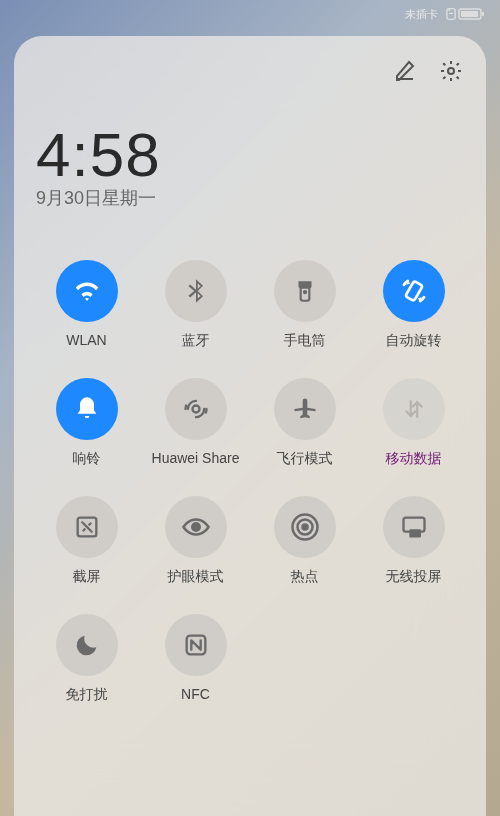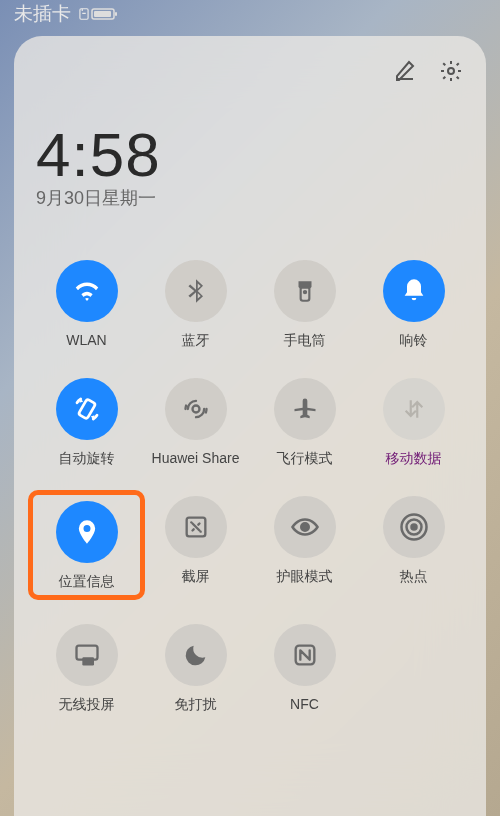--- a/index.html
+++ b/index.html
@@ -15,8 +15,8 @@
     align-items: center;
     padding: 14px 14px;
     color: #e8e8e8;
-    font-size: 19px;
-    justify-content: flex-start;
+    font-size: 11px;
+    justify-content: flex-end;
   }
   .status-left { display: flex; align-items: center; gap: 6px; }
   .status-right { display: flex; align-items: center; gap: 8px; }

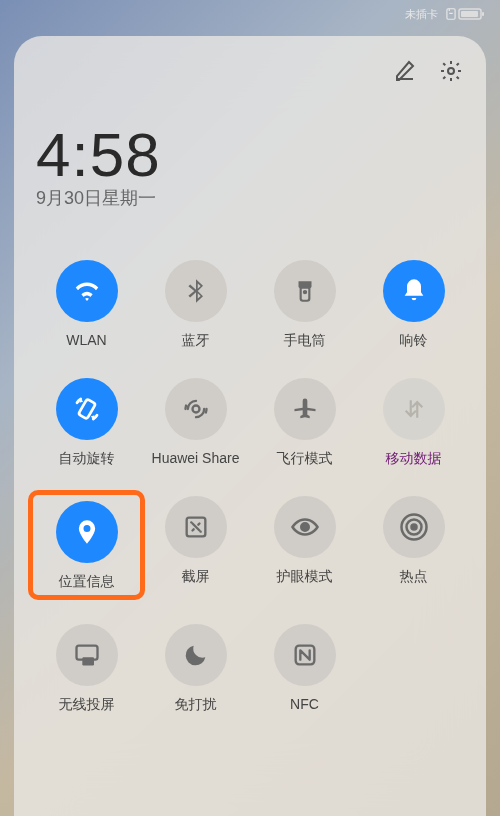--- a/index.html
+++ b/index.html
@@ -157,14 +157,6 @@
       </div>
       <div class="toggle">
         <div class="toggle-icon active">
-          <svg width="28" height="28" viewBox="0 0 24 24" fill="currentColor">
-            <path d="M12 2a6 6 0 00-6 6v5l-2 3h16l-2-3V8a6 6 0 00-6-6zm-2 16a2 2 0 104 0h-4z"></path>
-          </svg>
-        </div>
-        <div class="toggle-label">响铃</div>
-      </div>
-      <div class="toggle">
-        <div class="toggle-icon active">
           <svg width="30" height="30" viewBox="0 0 24 24" fill="none" stroke="currentColor" stroke-width="2.2">
             <rect x="8" y="5" width="8" height="14" rx="2" transform="rotate(30 12 12)"></rect>
             <path d="M4 7a9 9 0 013-3M20 17a9 9 0 01-3 3" stroke-linecap="round"></path>
@@ -174,6 +166,14 @@
         <div class="toggle-label">自动旋转</div>
       </div>
       <div class="toggle">
+        <div class="toggle-icon active">
+          <svg width="28" height="28" viewBox="0 0 24 24" fill="currentColor">
+            <path d="M12 2a6 6 0 00-6 6v5l-2 3h16l-2-3V8a6 6 0 00-6-6zm-2 16a2 2 0 104 0h-4z"></path>
+          </svg>
+        </div>
+        <div class="toggle-label">响铃</div>
+      </div>
+      <div class="toggle">
         <div class="toggle-icon">
           <svg width="28" height="28" viewBox="0 0 24 24" fill="none" stroke="currentColor" stroke-width="2">
             <circle cx="12" cy="12" r="3"></circle>

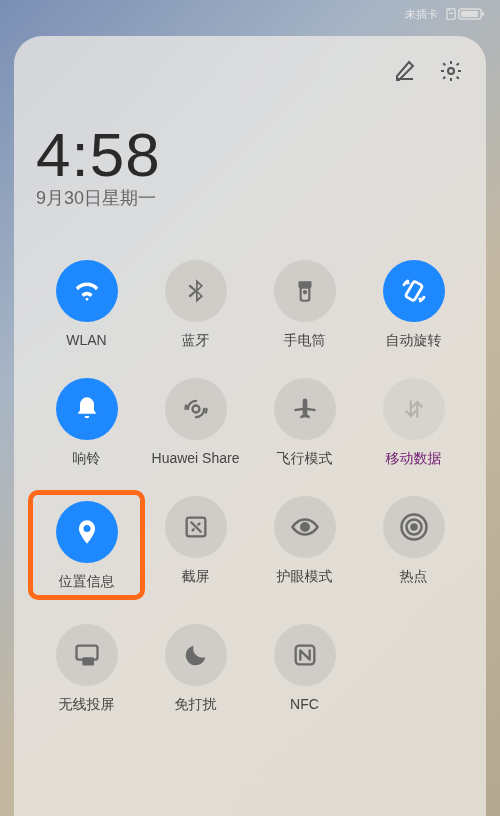--- a/index.html
+++ b/index.html
@@ -200,14 +200,6 @@
         </div>
         <div class="toggle-label dim">移动数据</div>
       </div>
-      <div class="toggle highlight">
-        <div class="toggle-icon active">
-          <svg width="28" height="28" viewBox="0 0 24 24" fill="currentColor">
-            <path d="M12 2a7 7 0 00-7 7c0 5 7 13 7 13s7-8 7-13a7 7 0 00-7-7zm0 10a3 3 0 110-6 3 3 0 010 6z"></path>
-          </svg>
-        </div>
-        <div class="toggle-label">位置信息</div>
-      </div>
       <div class="toggle">
         <div class="toggle-icon">
           <svg width="28" height="28" viewBox="0 0 24 24" fill="none" stroke="currentColor" stroke-width="2">

